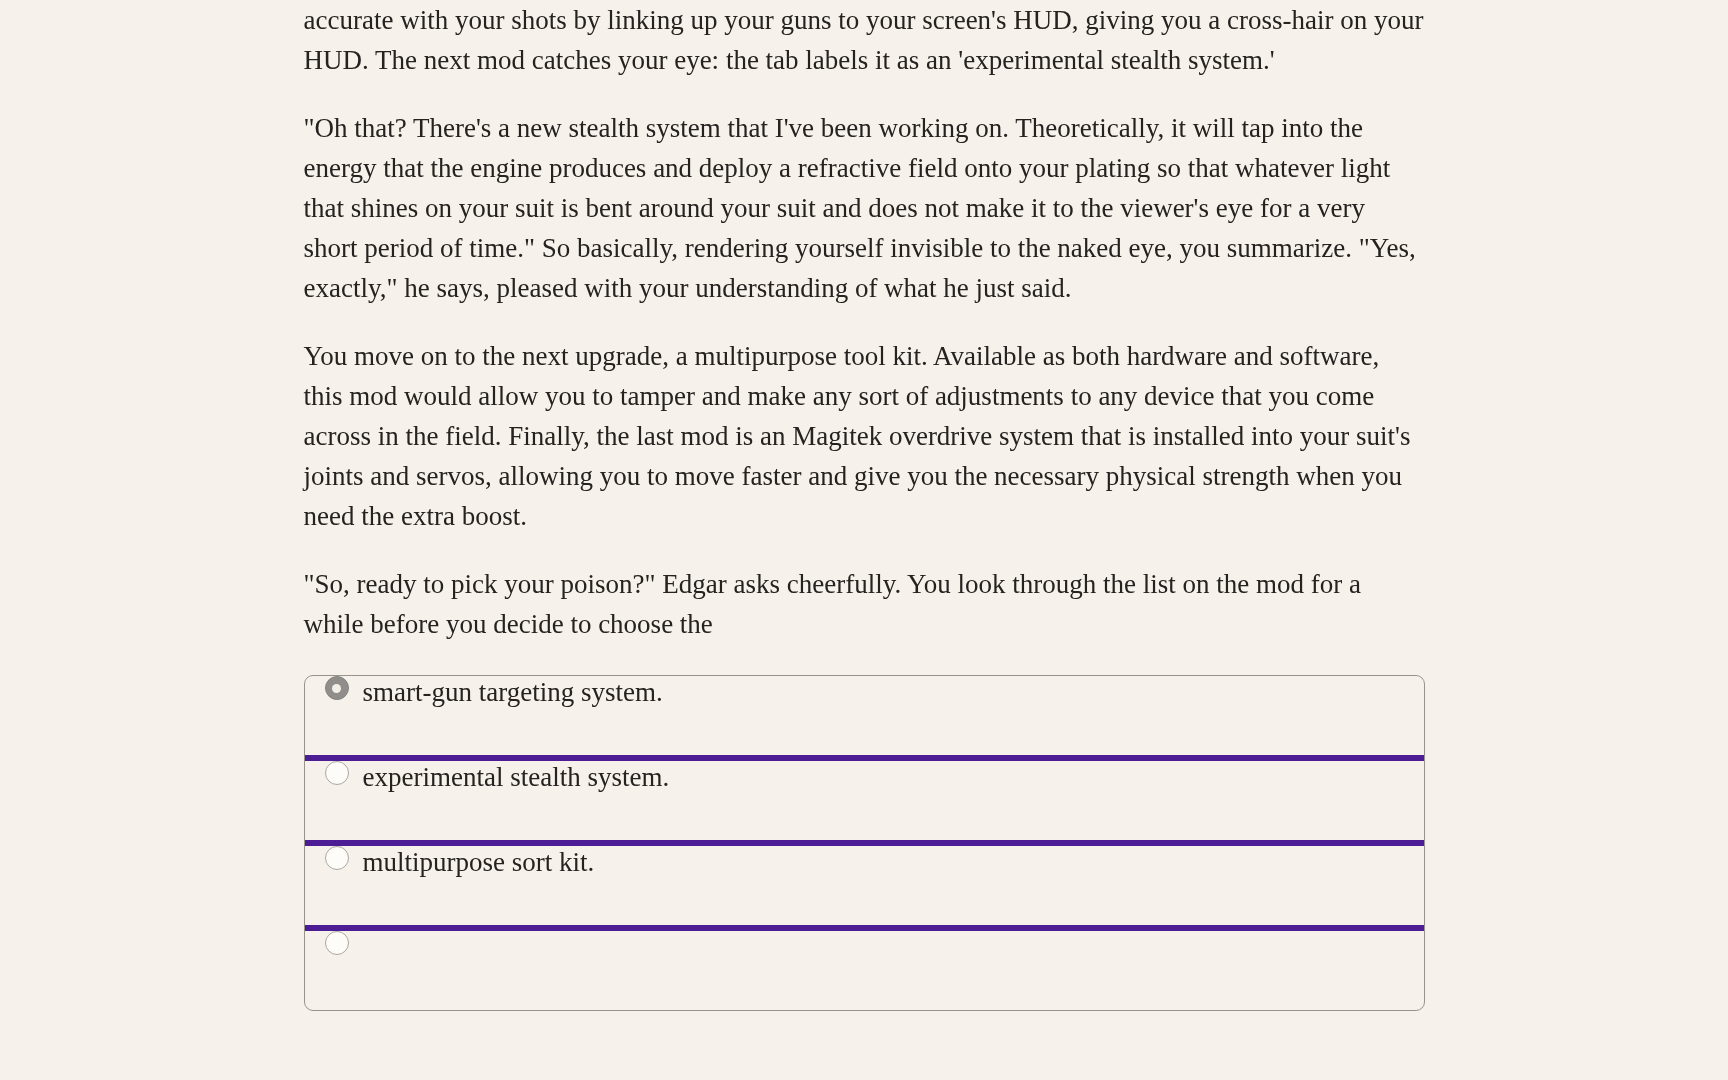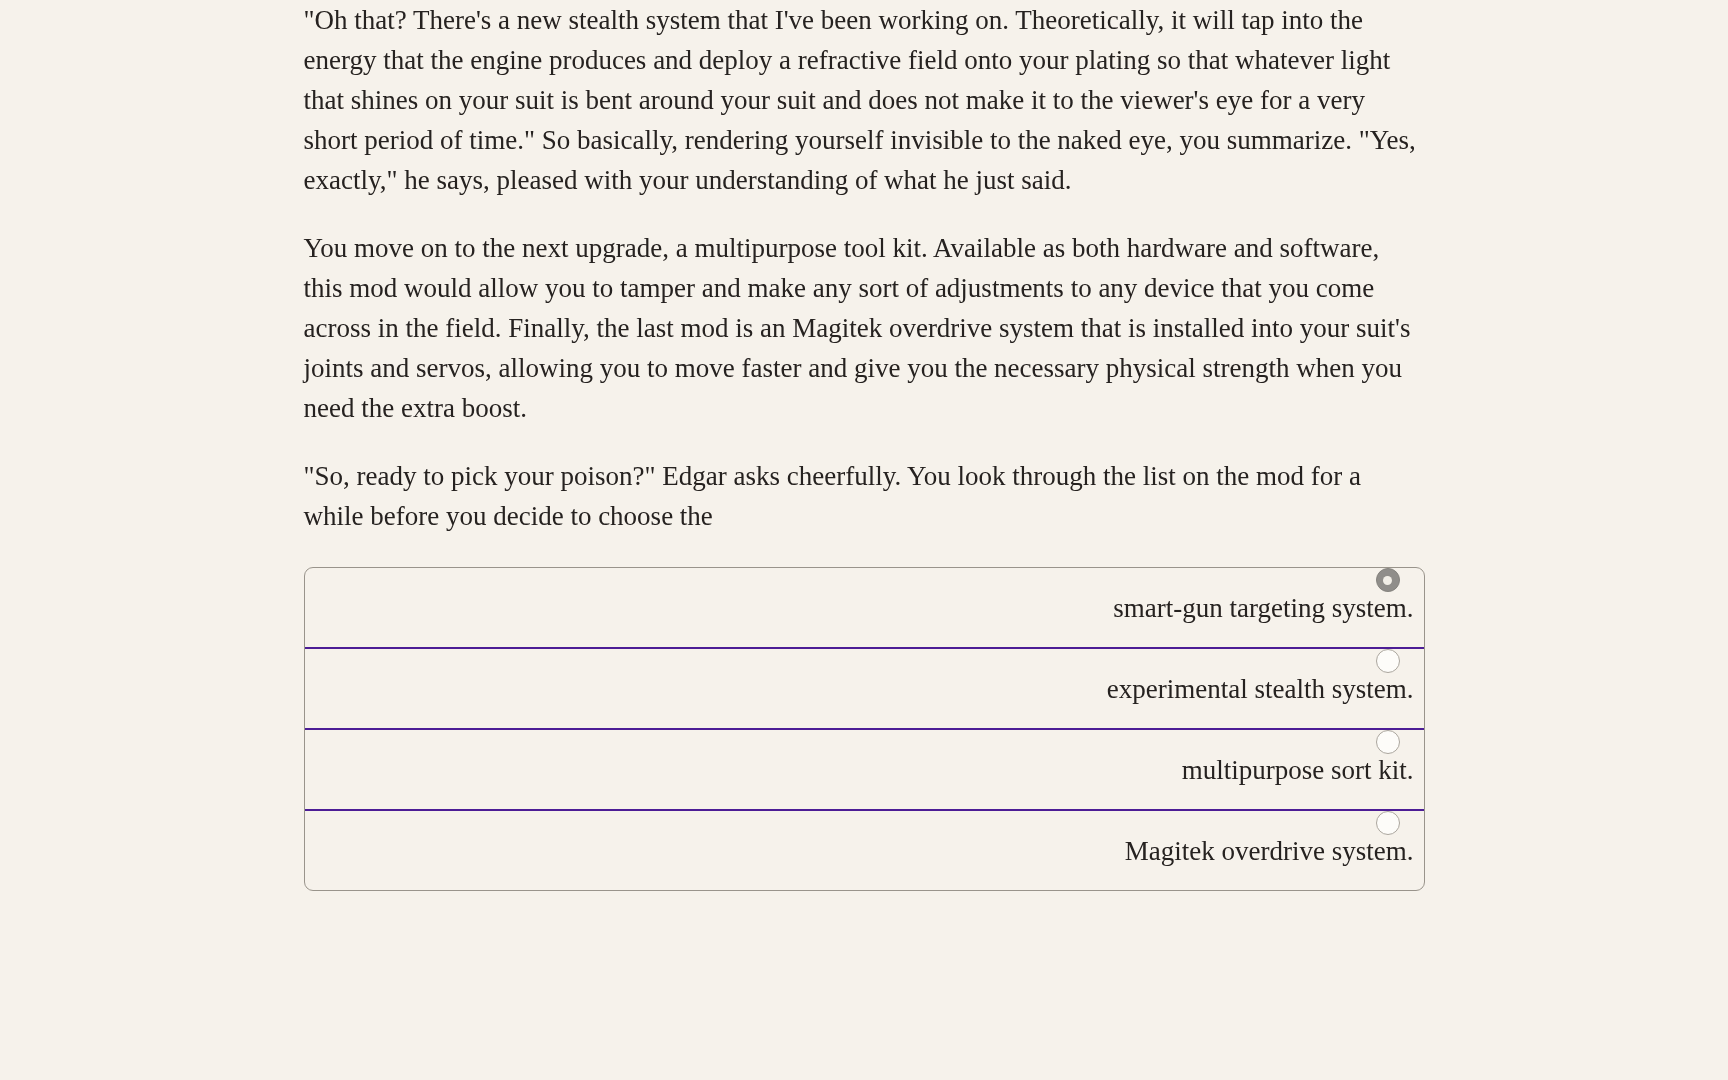--- a/index.html
+++ b/index.html
@@ -74,6 +74,7 @@
 
 <main class="content">
   <div class="story">
+    <p>accurate with your shots by linking up your guns to your screen's HUD, giving you a cross-hair on your HUD. The next mod catches your eye: the tab labels it as an 'experimental stealth system.'</p>
     <p>"Oh that? There's a new stealth system that I've been working on. Theoretically, it will tap into the energy that the engine produces and deploy a refractive field onto your plating so that whatever light that shines on your suit is bent around your suit and does not make it to the viewer's eye for a very short period of time." So basically, rendering yourself invisible to the naked eye, you summarize. "Yes, exactly," he says, pleased with your understanding of what he just said.</p>
     <p>You move on to the next upgrade, a multipurpose tool kit. Available as both hardware and software, this mod would allow you to tamper and make any sort of adjustments to any device that you come across in the field. Finally, the last mod is an Magitek overdrive system that is installed into your suit's joints and servos, allowing you to move faster and give you the necessary physical strength when you need the extra boost.</p>
     <p>"So, ready to pick your poison?" Edgar asks cheerfully. You look through the list on the mod for a while before you decide to choose the</p>

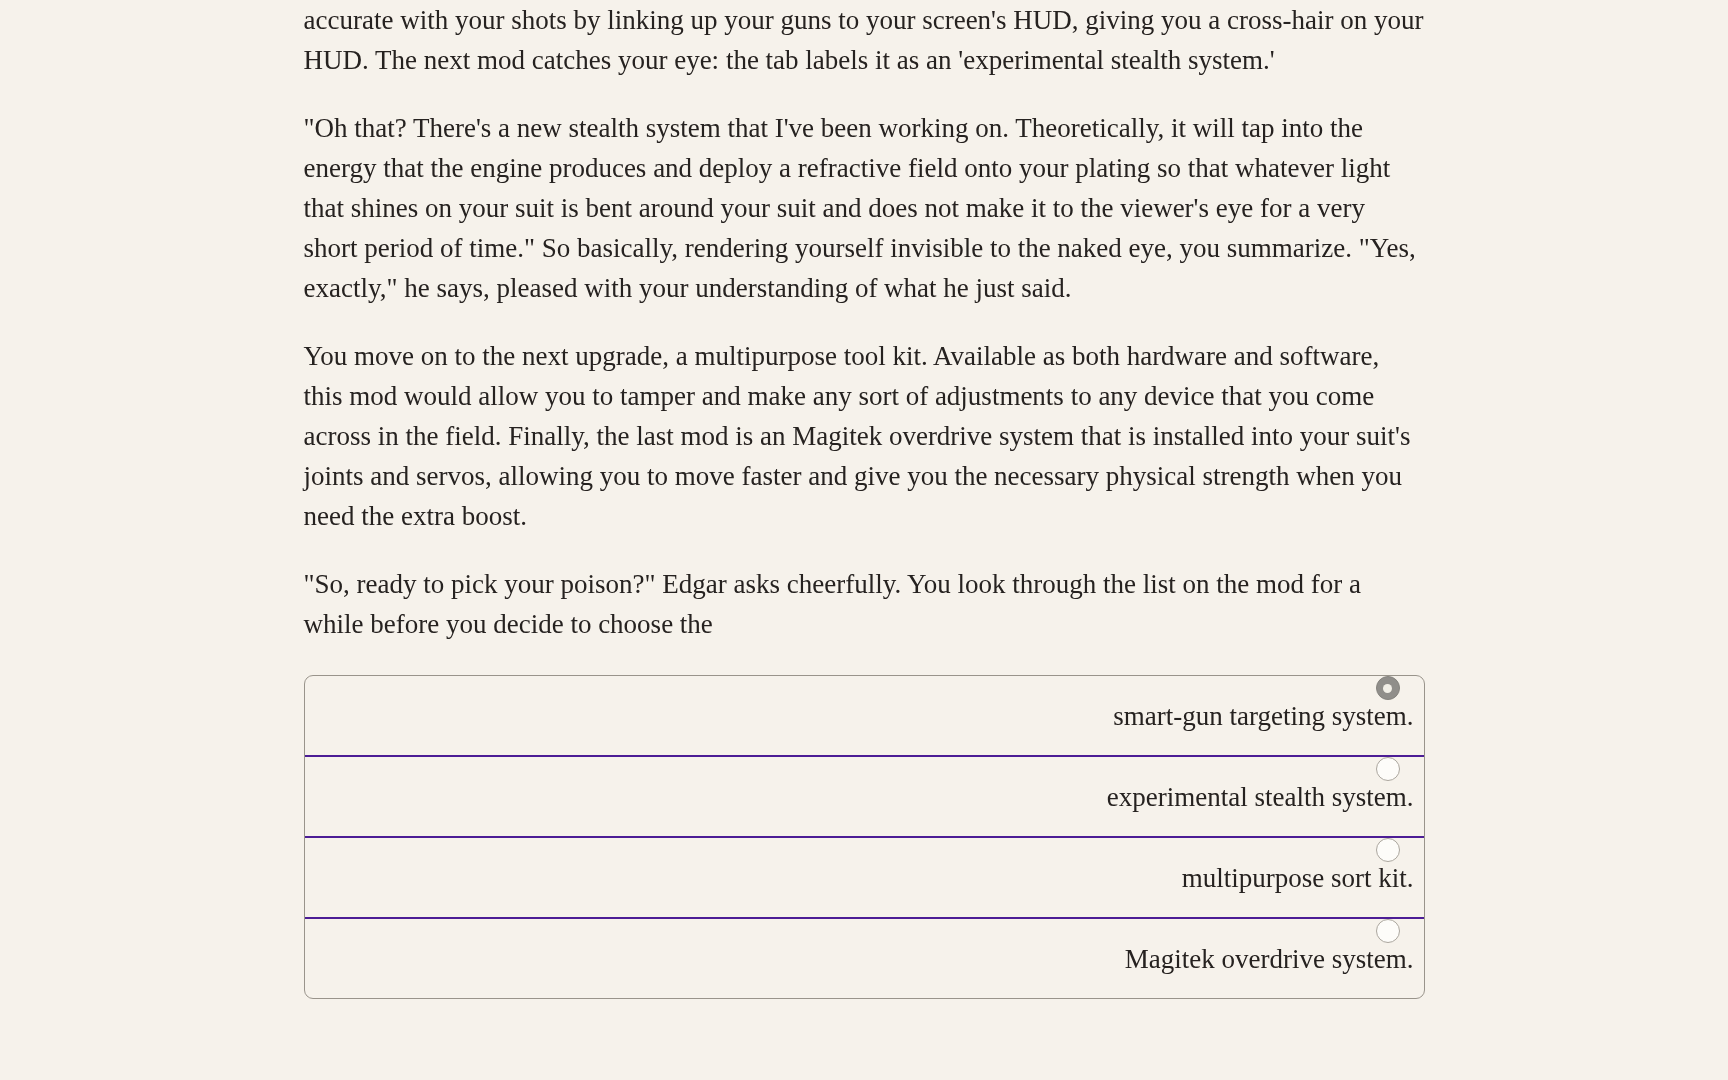--- a/index.html
+++ b/index.html
@@ -29,11 +29,10 @@
   }
   .choice-row {
     display: flex;
-    align-items: flex-end;
+    align-items: flex-start;
     height: 79px;
-    padding: 0 10px;
+    padding: 0 20px;
     cursor: pointer;
-    flex-direction: column;
   }
   .choice-row + .choice-row {
     border-top: 2px solid #4c1d95;

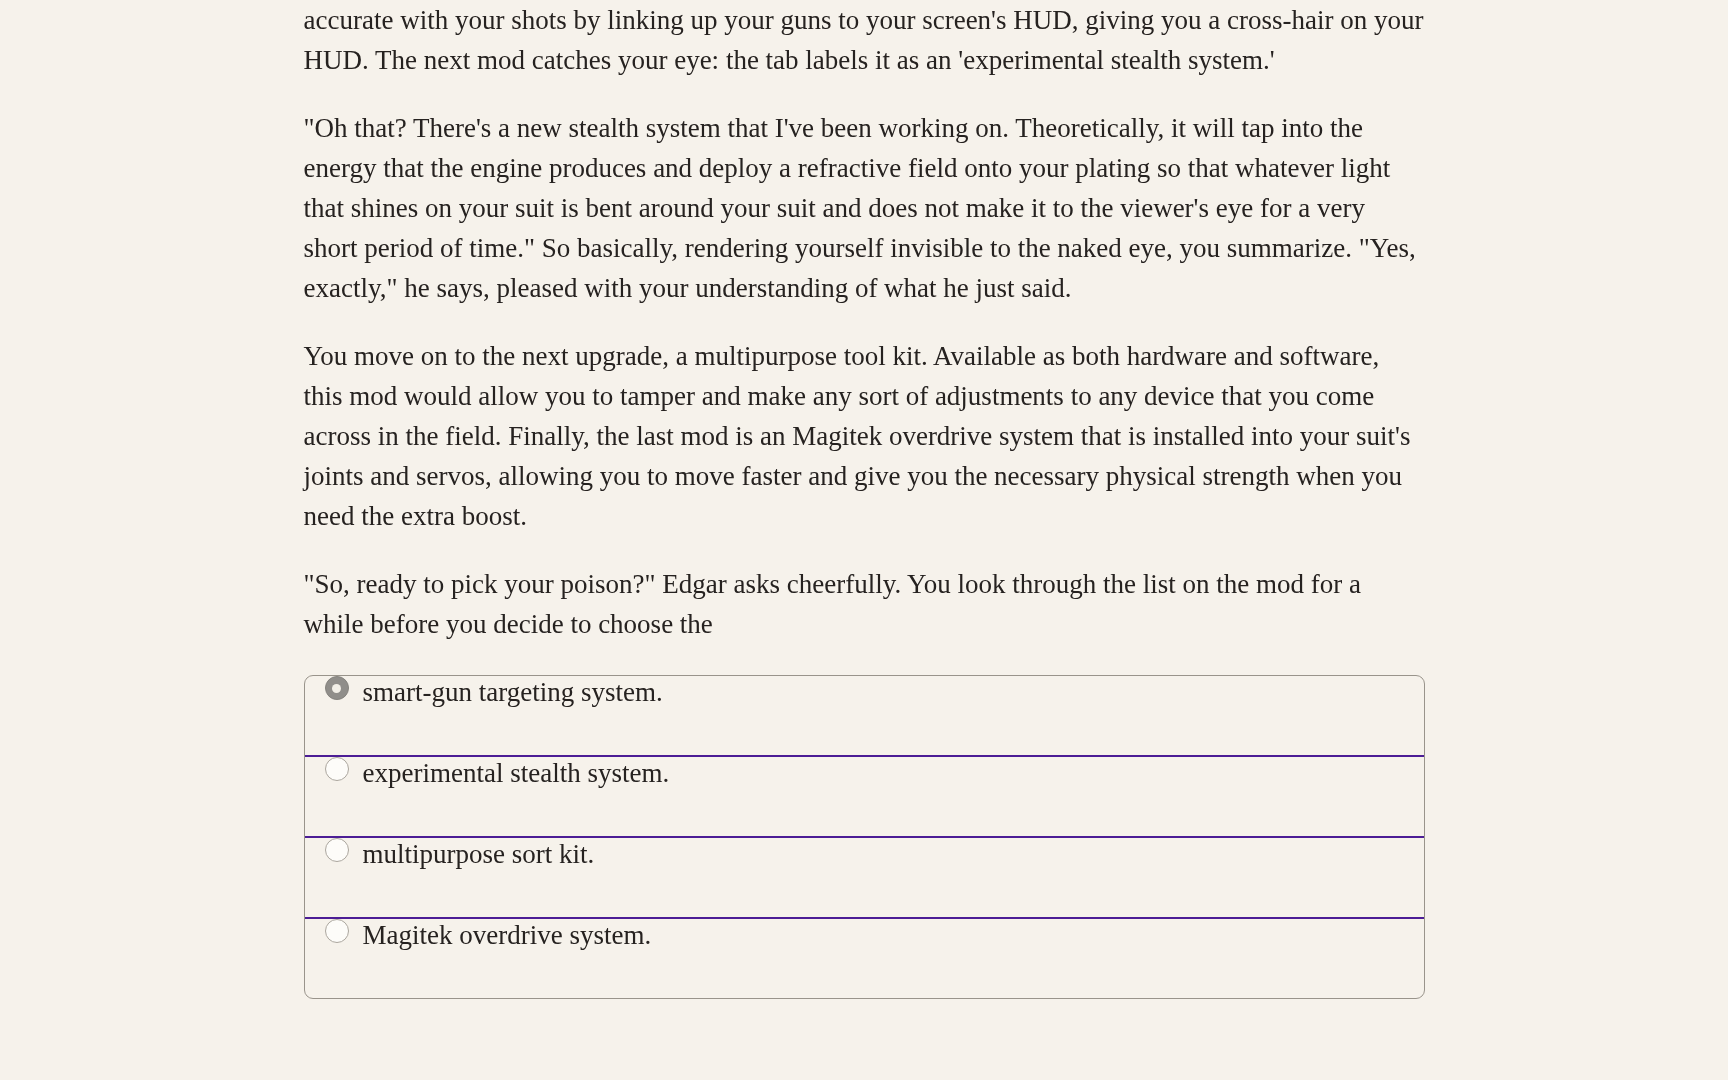--- a/index.html
+++ b/index.html
@@ -35,7 +35,7 @@
     cursor: pointer;
   }
   .choice-row + .choice-row {
-    border-top: 2px solid #4c1d95;
+    border-top: 6px solid #4c1d95;
   }
   .radio {
     width: 24px;

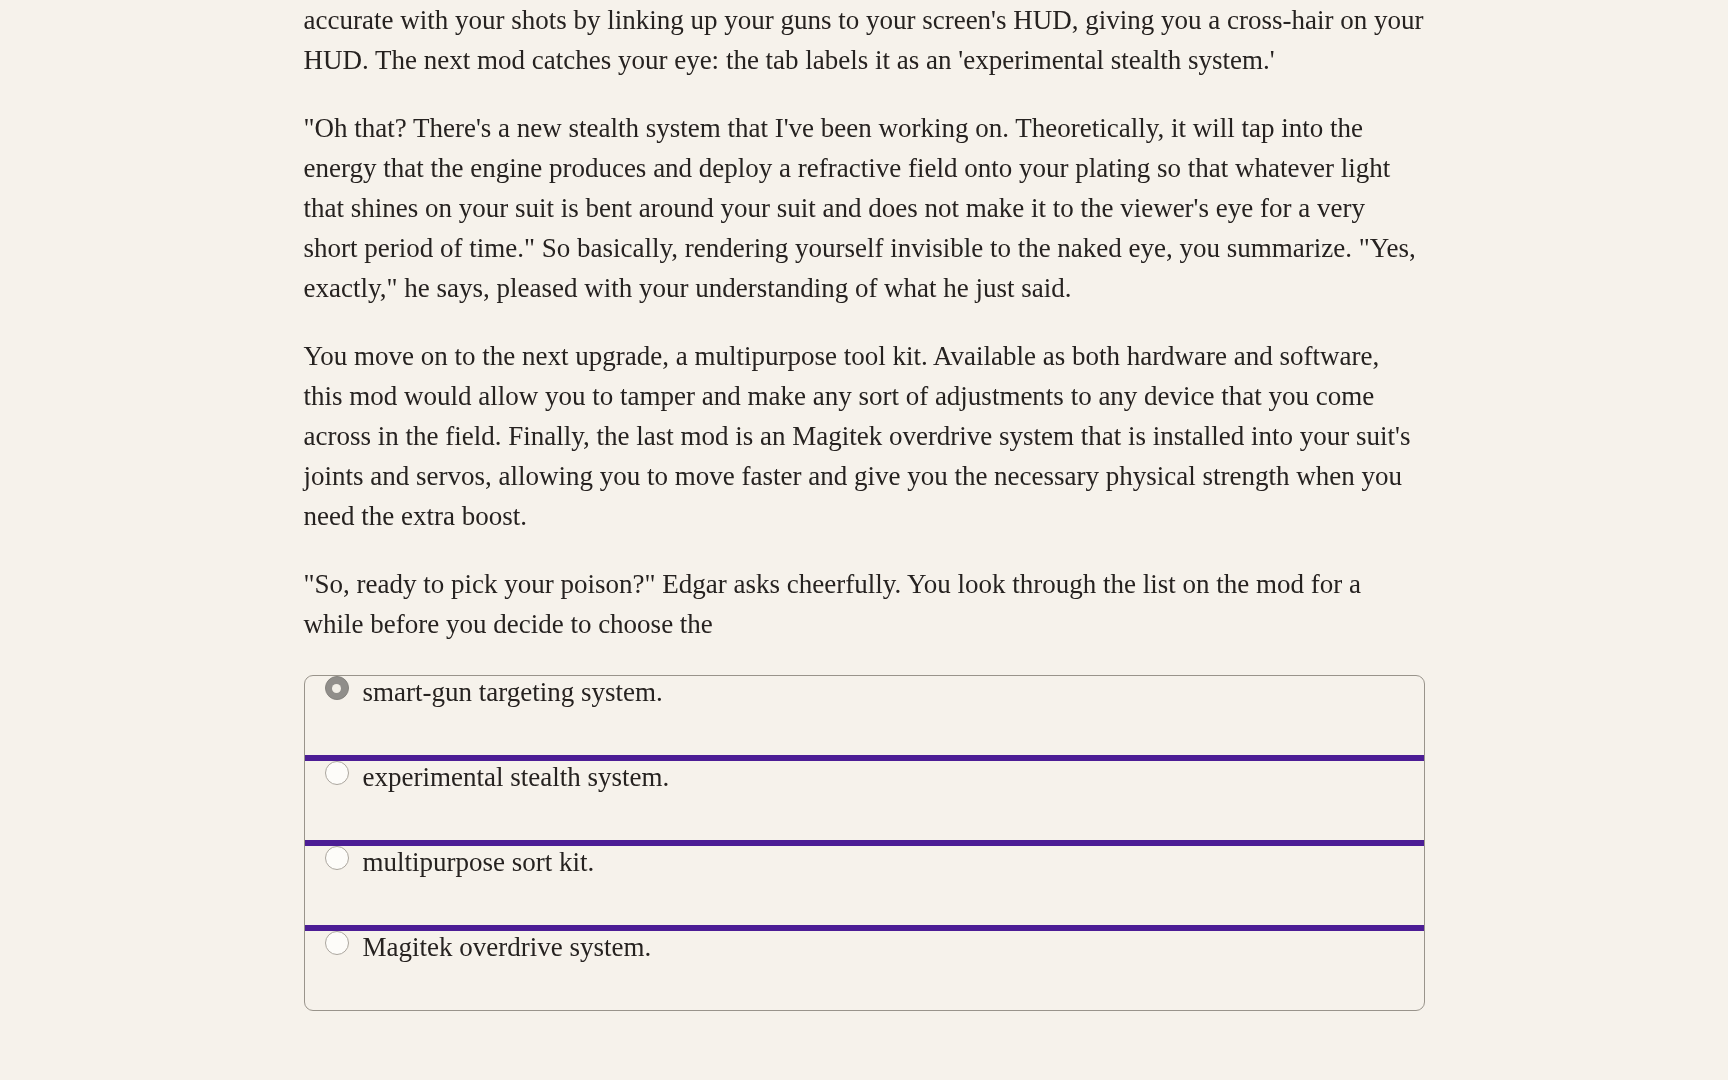--- a/index.html
+++ b/index.html
@@ -102,7 +102,6 @@
       <span class="radio">
           <span class="dot"></span>
         </span>
-      <span class="choice-label">Magitek overdrive system.</span>
     </label>
   </form>
 </main>

